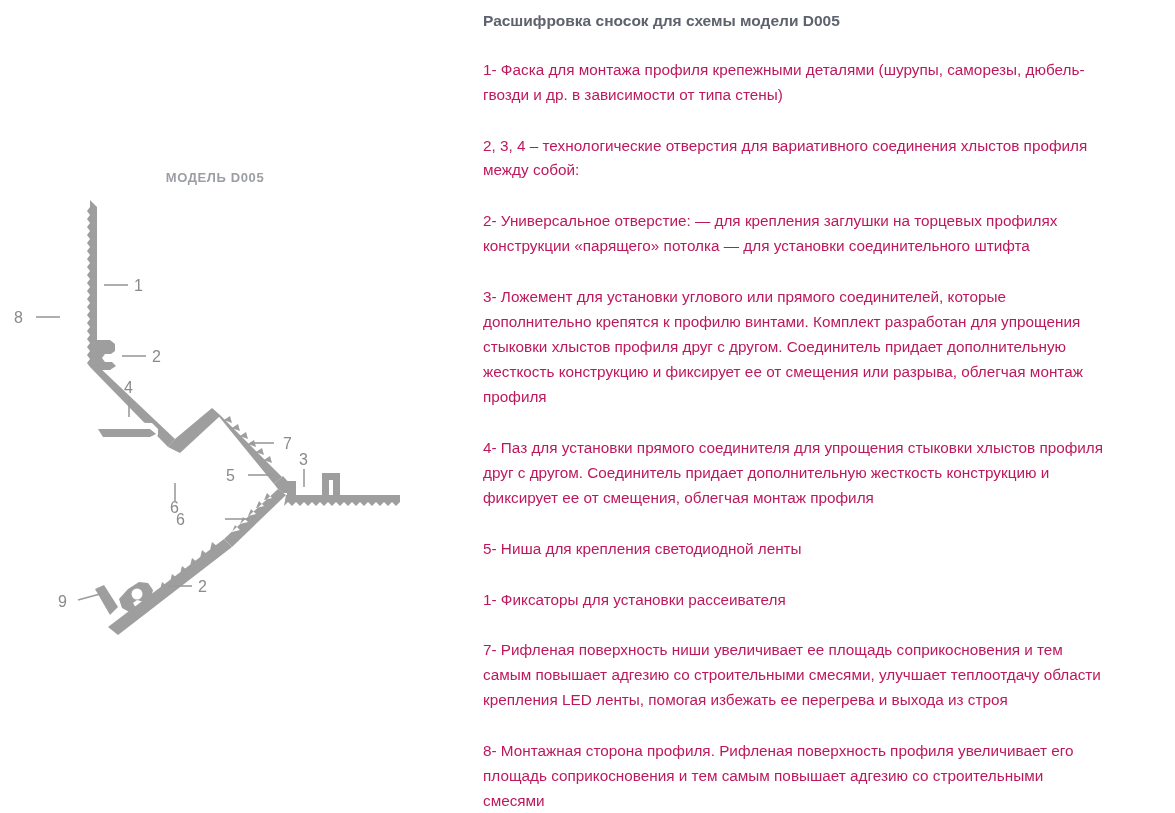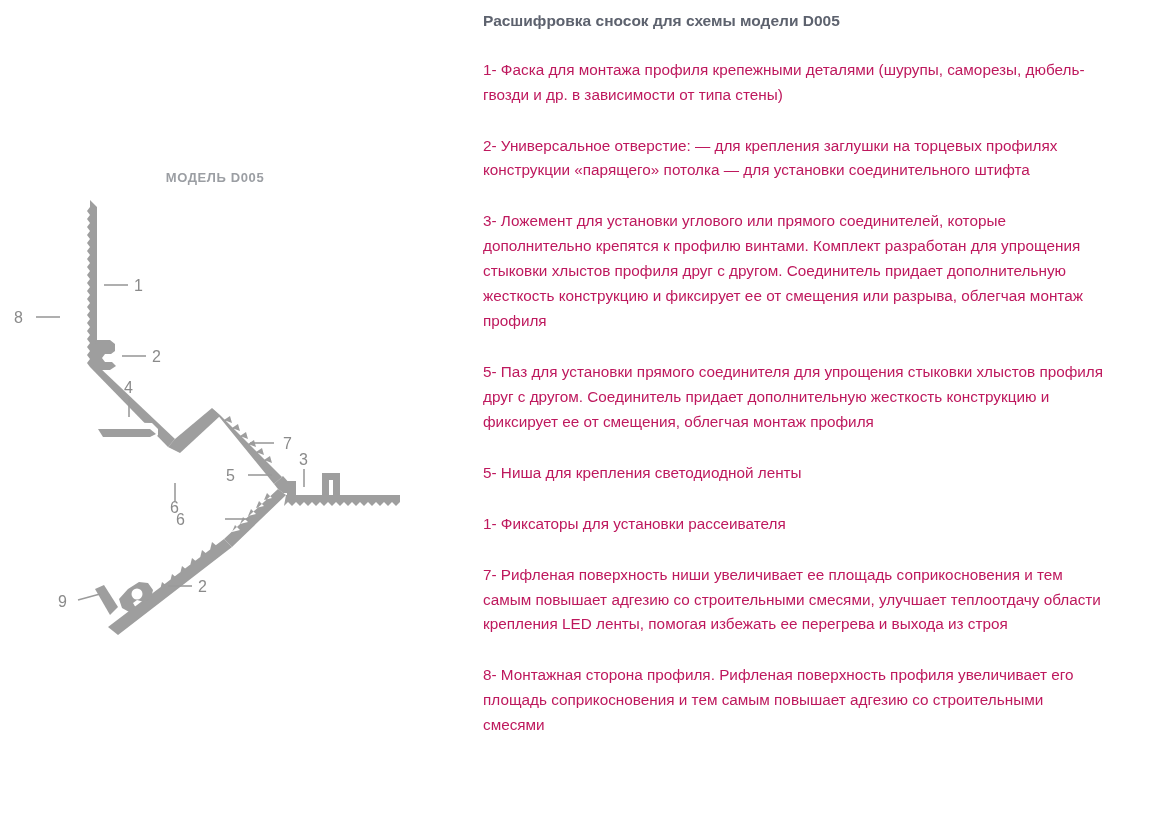--- a/index.html
+++ b/index.html
@@ -287,6 +287,7 @@
     <h1 class="notes-heading">Расшифровка сносок для схемы модели D005</h1>
 
     <p class="note">1- Фаска для монтажа профиля крепежными деталями (шурупы, саморезы, дюбель-гвозди и др. в зависимости от типа стены)</p>
+    <p class="note">2, 3, 4 – технологические отверстия для вариативного соединения хлыстов профиля между собой:</p>
     <p class="note">2- Универсальное отверстие: — для крепления заглушки на торцевых профилях конструкции «парящего» потолка — для установки соединительного штифта</p>
     <p class="note">3- Ложемент для установки углового или прямого соединителей, которые дополнительно крепятся к профилю винтами. Комплект разработан для упрощения стыковки хлыстов профиля друг с другом. Соединитель придает дополнительную жесткость конструкцию и фиксирует ее от смещения или разрыва, облегчая монтаж профиля</p>
     <p class="note">5- Паз для установки прямого соединителя для упрощения стыковки хлыстов профиля друг с другом. Соединитель придает дополнительную жесткость конструкцию и фиксирует ее от смещения, облегчая монтаж профиля</p>

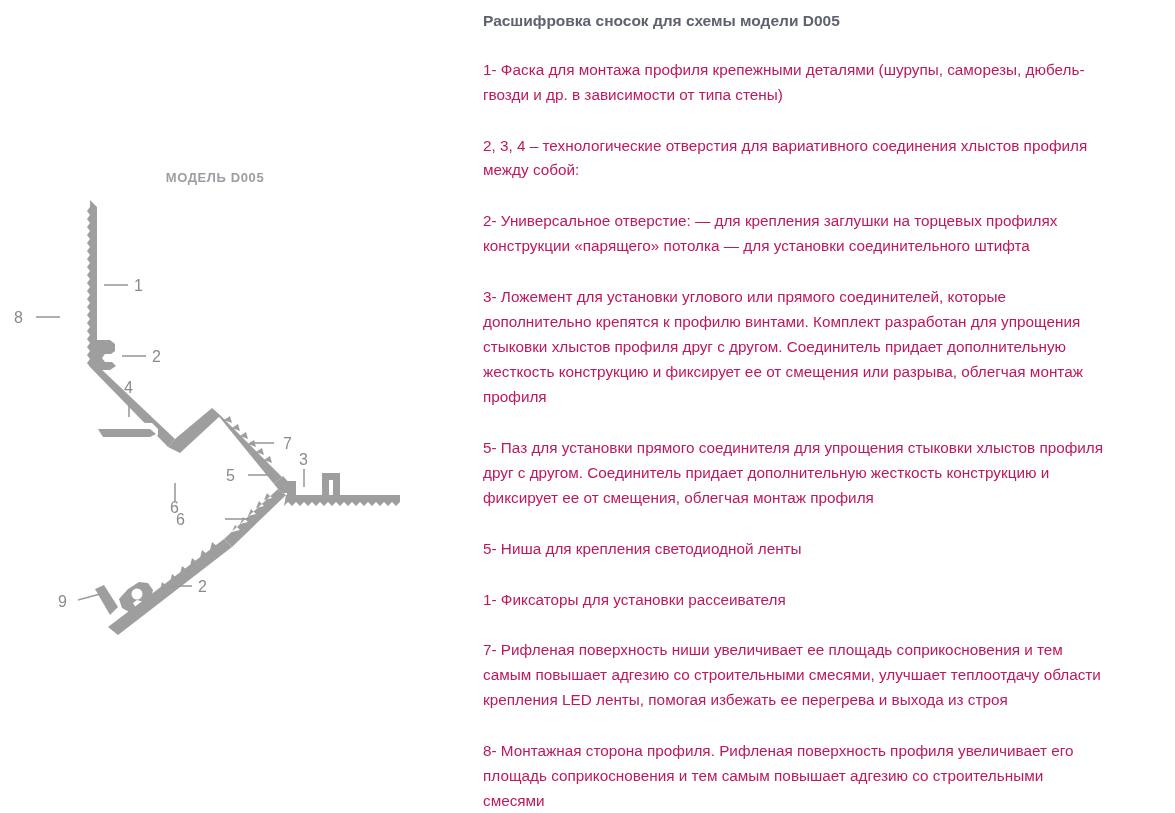--- a/index.html
+++ b/index.html
@@ -290,7 +290,7 @@
     <p class="note">2, 3, 4 – технологические отверстия для вариативного соединения хлыстов профиля между собой:</p>
     <p class="note">2- Универсальное отверстие: — для крепления заглушки на торцевых профилях конструкции «парящего» потолка — для установки соединительного штифта</p>
     <p class="note">3- Ложемент для установки углового или прямого соединителей, которые дополнительно крепятся к профилю винтами. Комплект разработан для упрощения стыковки хлыстов профиля друг с другом. Соединитель придает дополнительную жесткость конструкцию и фиксирует ее от смещения или разрыва, облегчая монтаж профиля</p>
-    <p class="note">5- Паз для установки прямого соединителя для упрощения стыковки хлыстов профиля друг с другом. Соединитель придает дополнительную жесткость конструкцию и фиксирует ее от смещения, облегчая монтаж профиля</p>
+    <p class="note">4- Паз для установки прямого соединителя для упрощения стыковки хлыстов профиля друг с другом. Соединитель придает дополнительную жесткость конструкцию и фиксирует ее от смещения, облегчая монтаж профиля</p>
     <p class="note">5- Ниша для крепления светодиодной ленты</p>
     <p class="note">1- Фиксаторы для установки рассеивателя</p>
     <p class="note">7- Рифленая поверхность ниши увеличивает ее площадь соприкосновения и тем самым повышает адгезию со строительными смесями, улучшает теплоотдачу области крепления LED ленты, помогая избежать ее перегрева и выхода из строя</p>

